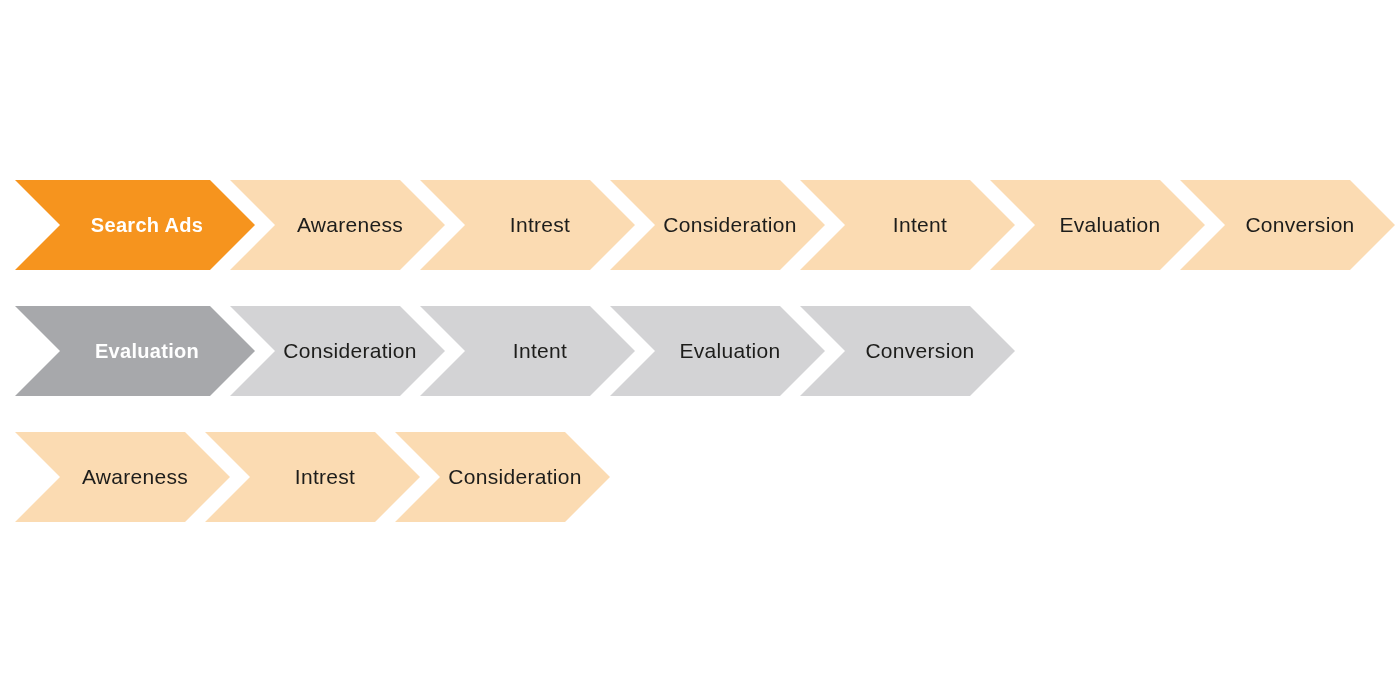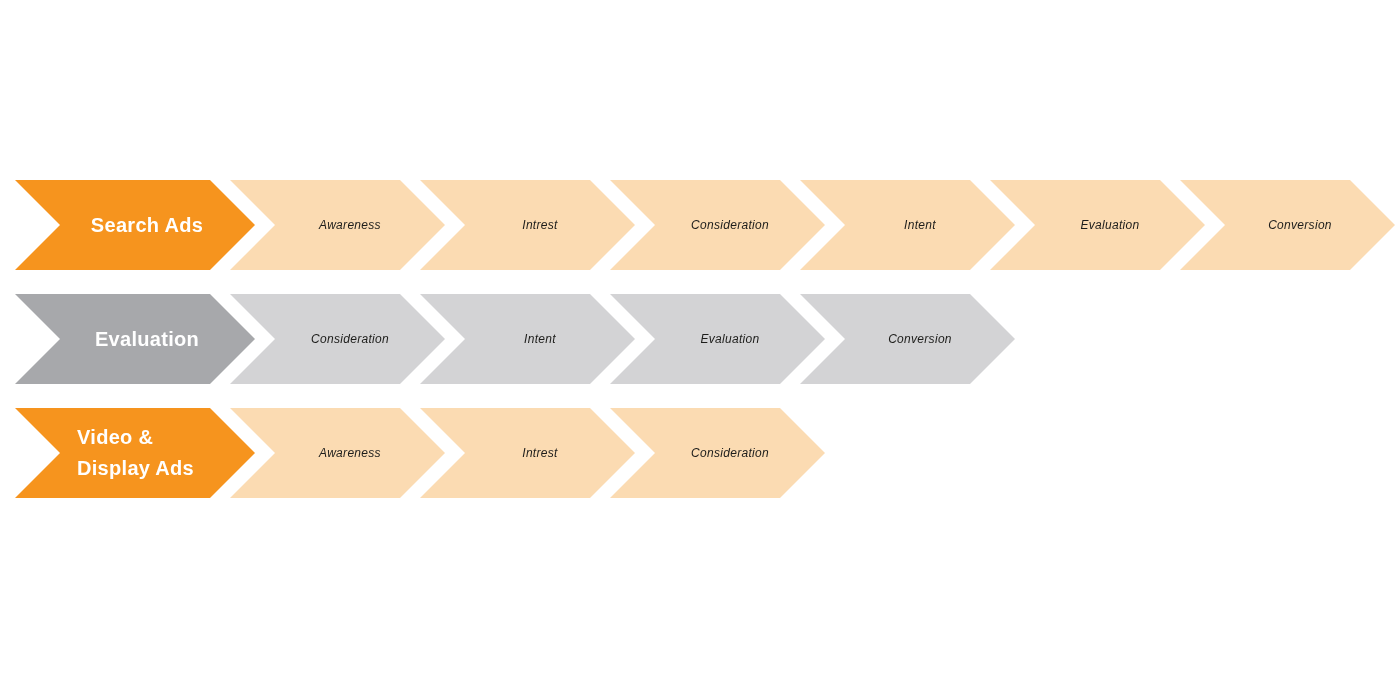--- a/index.html
+++ b/index.html
@@ -23,7 +23,7 @@
   .row {
     display: flex;
     height: 90px;
-    margin-bottom: 24px;
+    margin-bottom: 36px;
   }
   .chev {
     height: 90px;

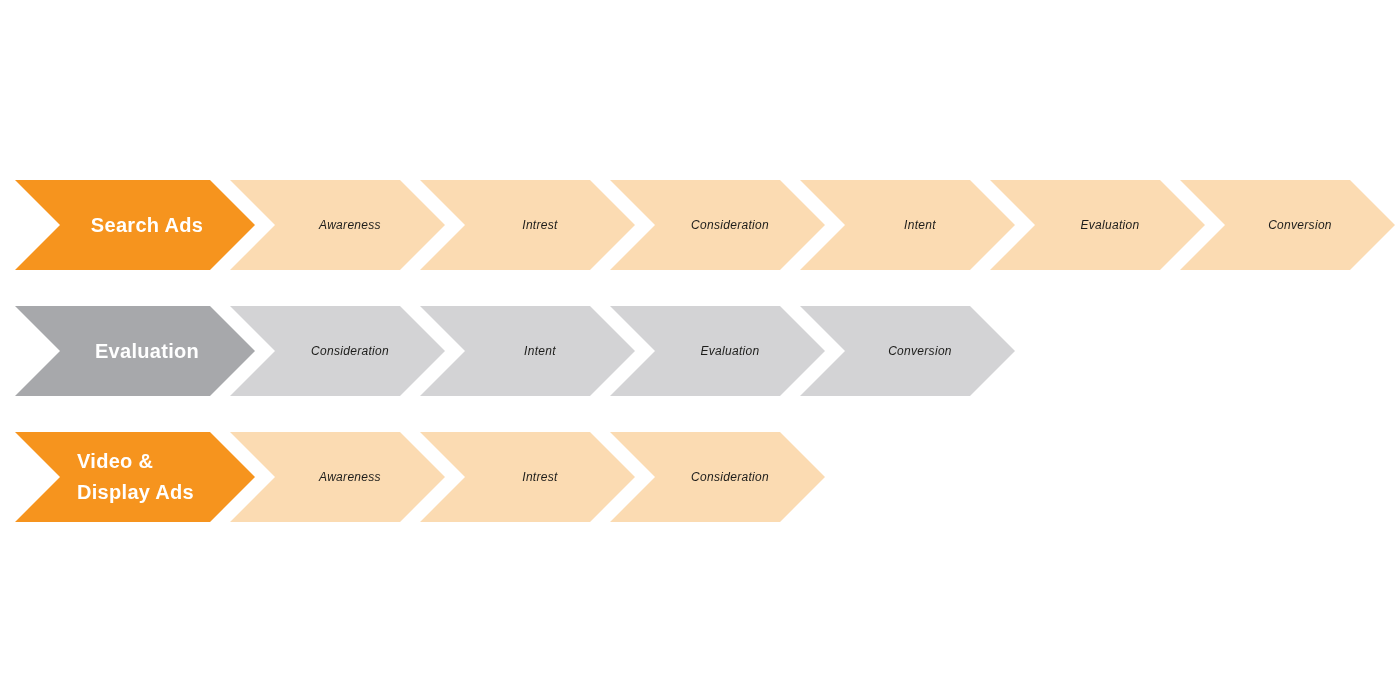--- a/index.html
+++ b/index.html
@@ -60,11 +60,10 @@
   }
   .seg-label {
     color: var(--label-dark, #1d1d1b);
-    font-size: 12px;
+    font-size: 21px;
     font-weight: 400;
     letter-spacing: 0.3px;
     white-space: nowrap;
-    font-style: italic;
   }
   .bg-orange     { background: var(--orange, #f6941e); }
   .bg-peach      { background: var(--peach, #fbdbb2); }

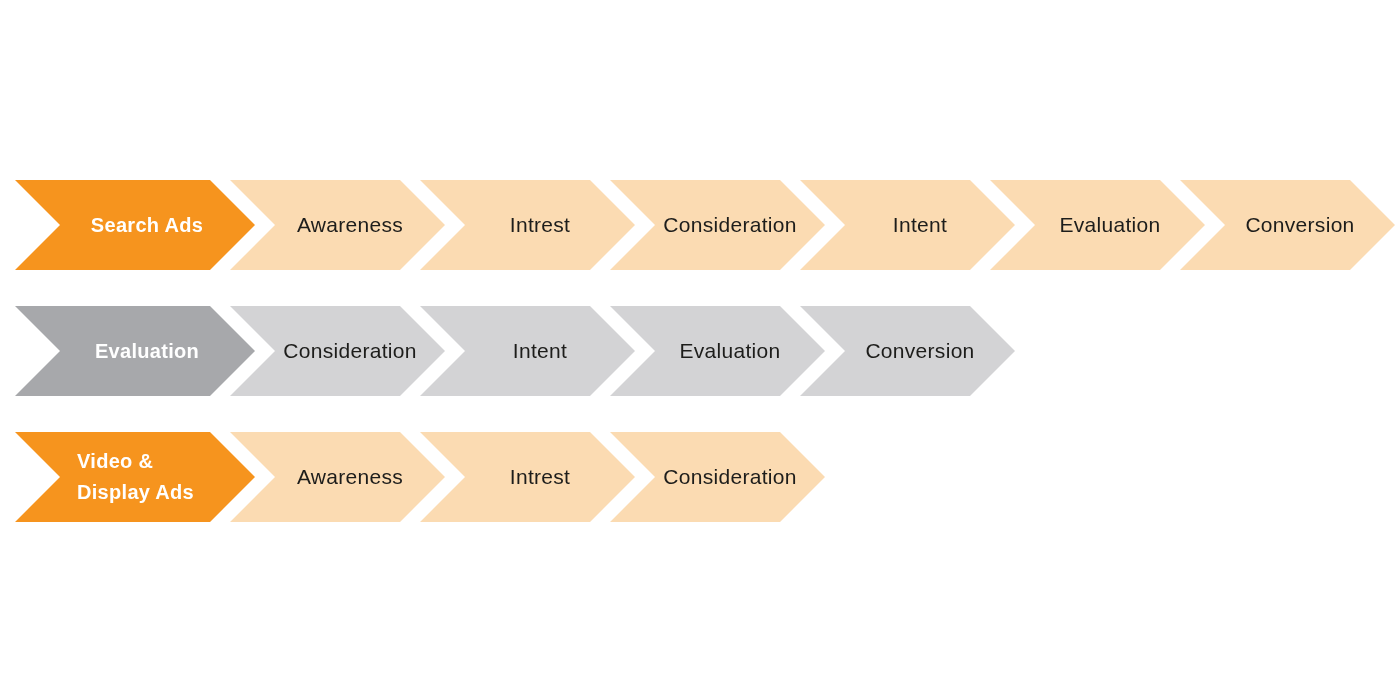--- a/index.html
+++ b/index.html
@@ -119,10 +119,6 @@
     </div>
 
     <div class="row">
-      <div class="chev lead bg-orange lead-left">
-        <span class="lead-label">Video &amp;</span>
-        <span class="lead-label">Display Ads</span>
-      </div>
       <div class="chev seg bg-peach">
         <span class="seg-label">Awareness</span>
       </div>

